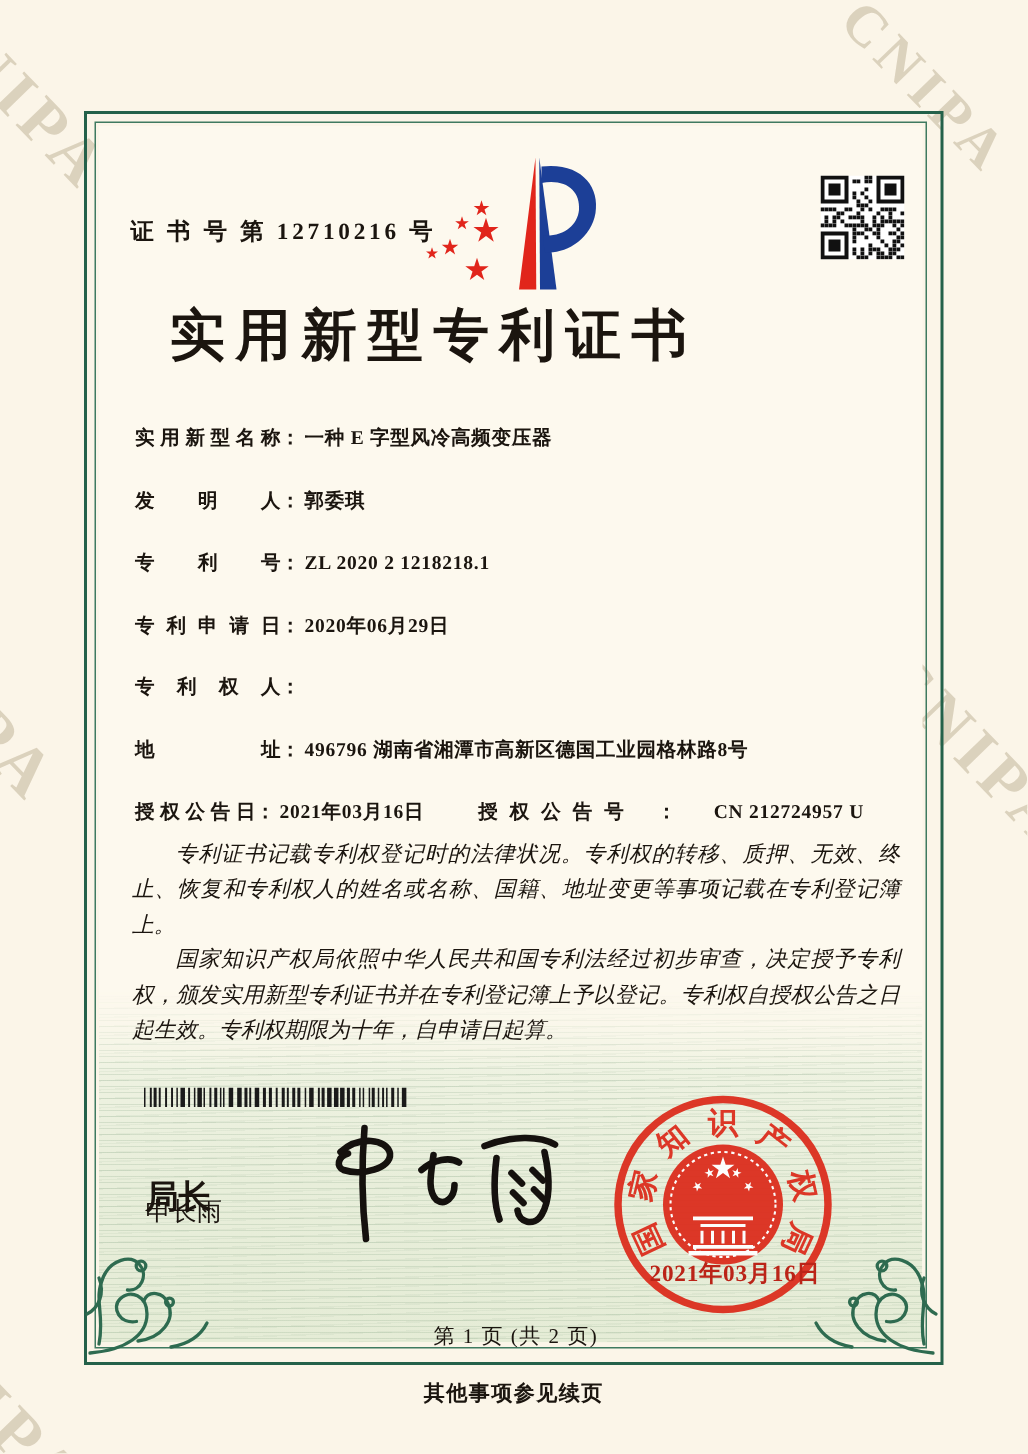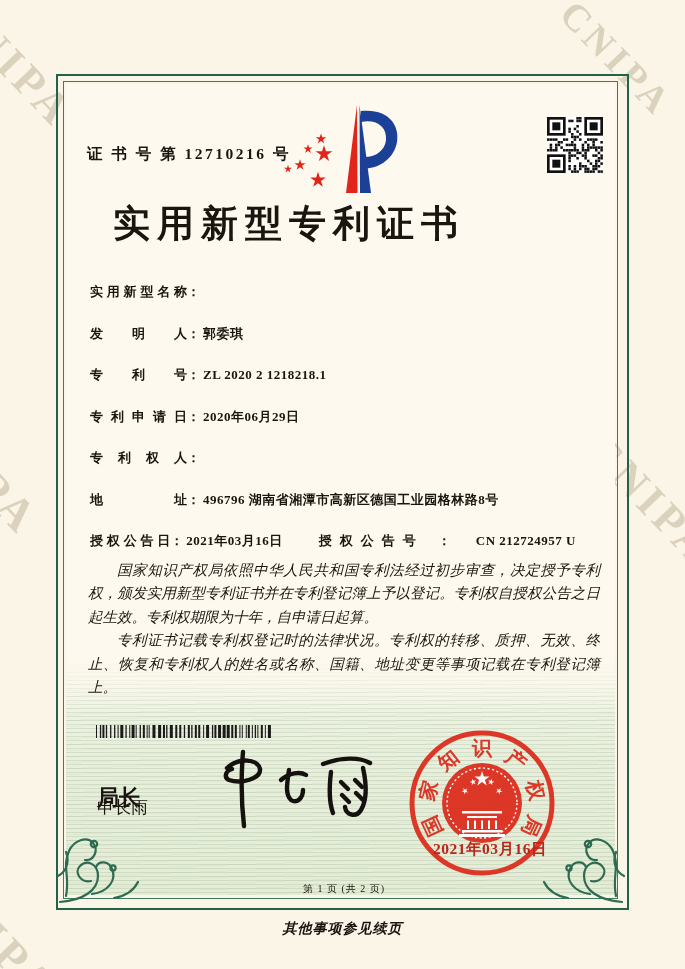--- a/index.html
+++ b/index.html
@@ -236,6 +236,7 @@
     <div class="frow">
       <span class="flabel">实用新型名称</span>
         <span class="fcolon">：</span>
+      <span class="fvalue">一种 E 字型风冷高频变压器</span>
     </div>
     <div class="frow">
       <span class="flabel">发明人</span>

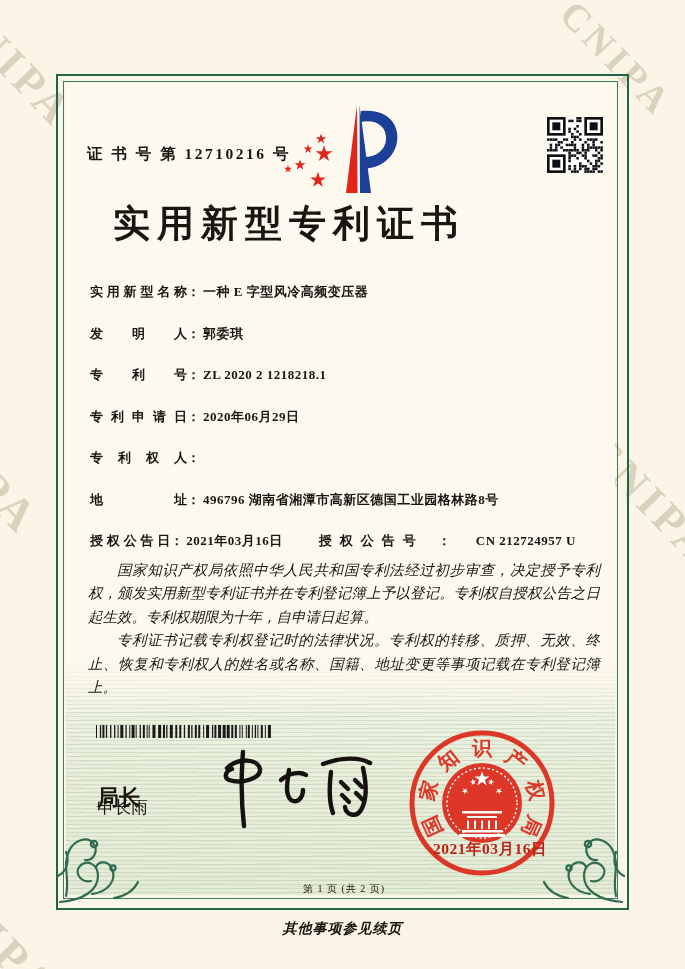--- a/index.html
+++ b/index.html
@@ -275,8 +275,8 @@
   </div>
 
   <div class="bodytext">
+    <p>专利证书记载专利权登记时的法律状况。专利权的转移、质押、无效、终止、恢复和专利权人的姓名或名称、国籍、地址变更等事项记载在专利登记簿上。</p>
     <p>国家知识产权局依照中华人民共和国专利法经过初步审查，决定授予专利权，颁发实用新型专利证书并在专利登记簿上予以登记。专利权自授权公告之日起生效。专利权期限为十年，自申请日起算。</p>
-    <p>专利证书记载专利权登记时的法律状况。专利权的转移、质押、无效、终止、恢复和专利权人的姓名或名称、国籍、地址变更等事项记载在专利登记簿上。</p>
   </div>
 
   <svg class="barcode" width="178" height="13" viewBox="0 0 178 13">

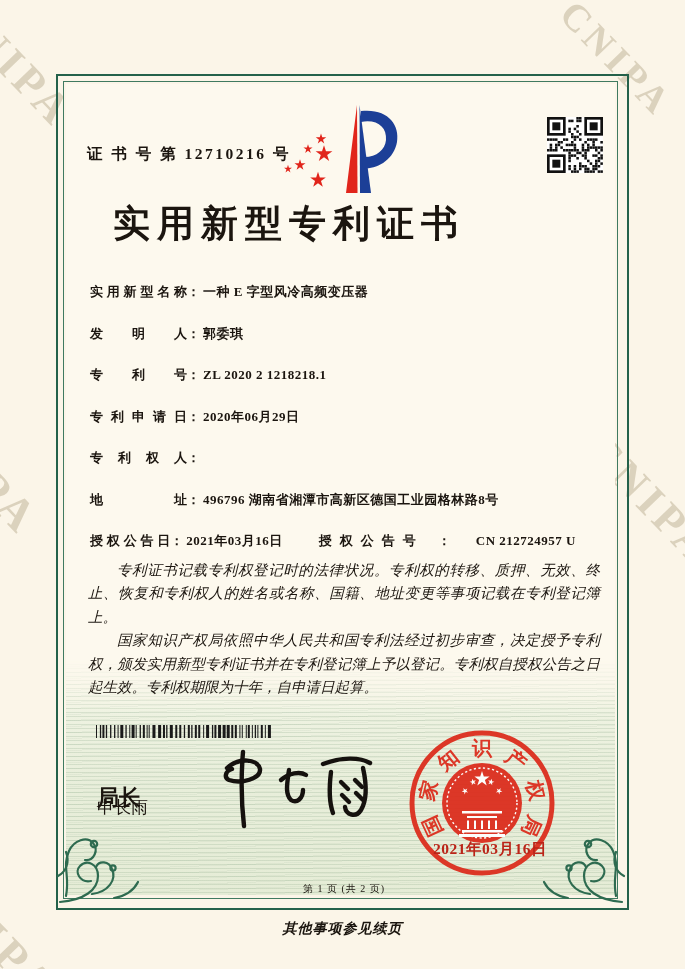--- a/index.html
+++ b/index.html
@@ -49,7 +49,7 @@
              font-size:15.5px;font-weight:700;color:#bb2418;letter-spacing:.5px;}
   
   .page-num{position:absolute;left:57px;top:882px;width:574px;text-align:center;
-            font-size:10px;letter-spacing:1px;}
+            font-size:14px;letter-spacing:1px;}
   .cont-note{position:absolute;left:0;top:920px;width:685px;text-align:center;
              font-size:14px;font-style:italic;font-weight:600;letter-spacing:1px;}
   .flourish{position:absolute;}

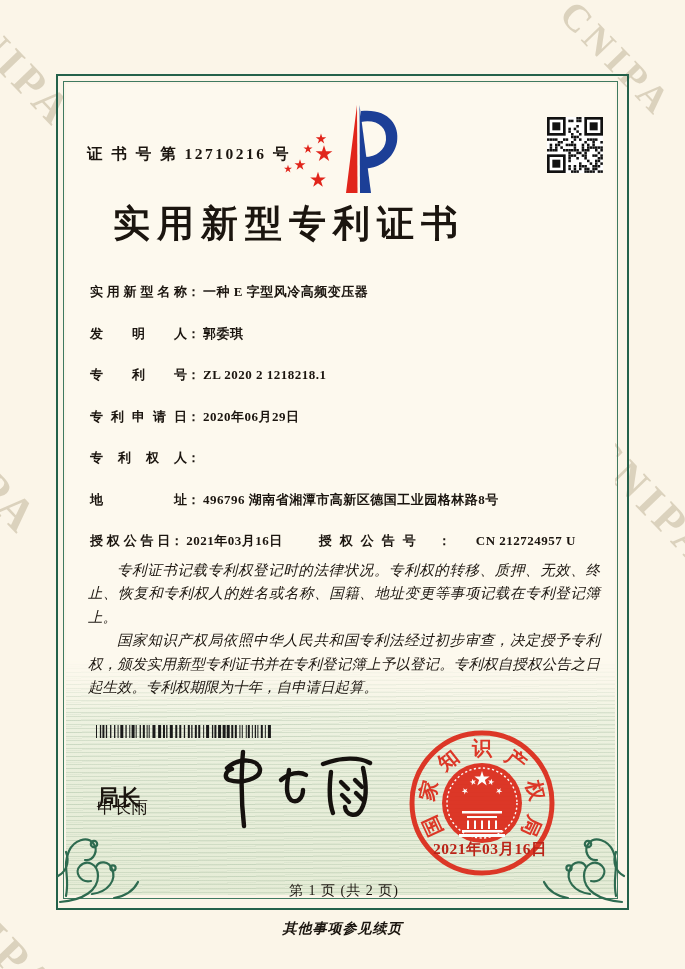--- a/index.html
+++ b/index.html
@@ -51,7 +51,7 @@
   .page-num{position:absolute;left:57px;top:882px;width:574px;text-align:center;
             font-size:14px;letter-spacing:1px;}
   .cont-note{position:absolute;left:0;top:920px;width:685px;text-align:center;
-             font-size:14px;font-style:italic;font-weight:600;letter-spacing:1px;}
+             font-size:14px;font-weight:600;letter-spacing:1px;}
   .flourish{position:absolute;}
   svg{display:block;}
 </style>

